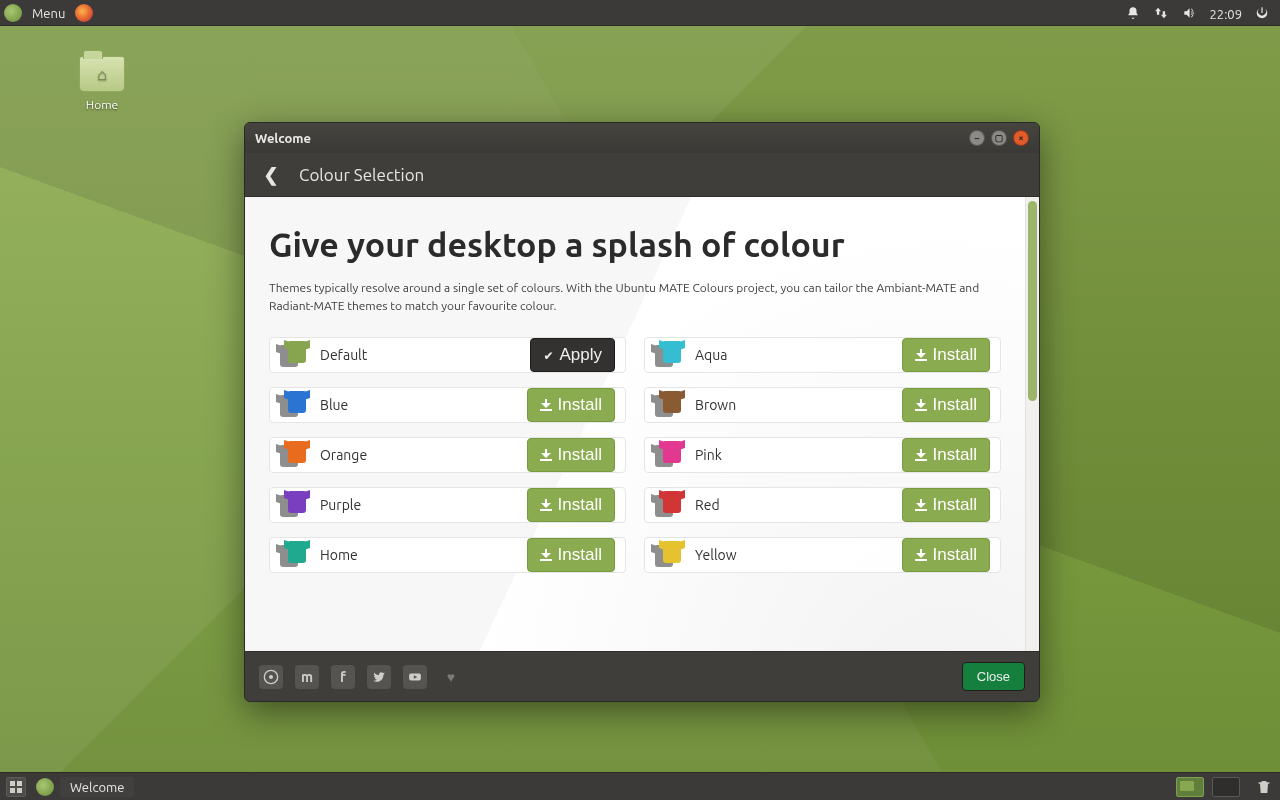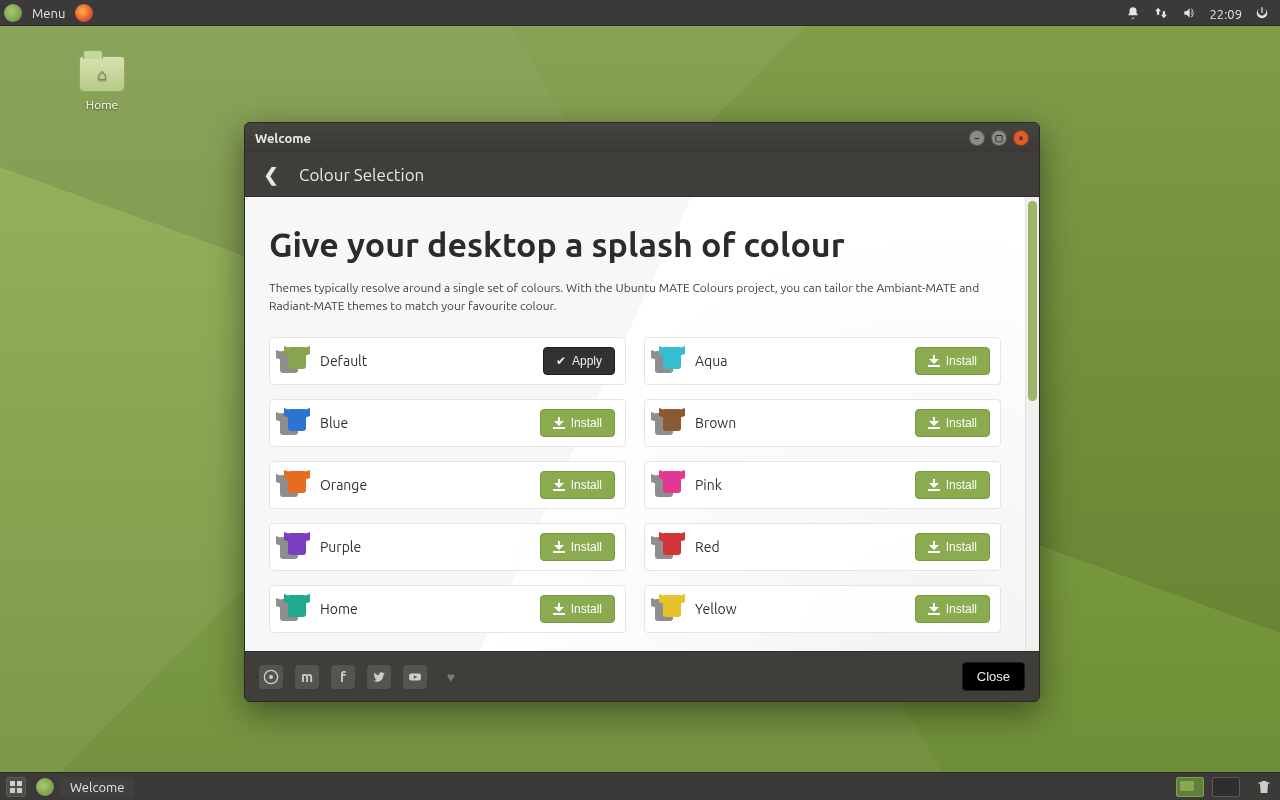--- a/index.html
+++ b/index.html
@@ -86,7 +86,7 @@
   p.page-desc{font-size:12px;color:#3c3c3c;line-height:1.5;margin-bottom:22px;max-width:720px;}
   
   .card-grid{display:grid;grid-template-columns:1fr 1fr;gap:14px 18px;}
-  .card{border:1px solid #e5e5e5;border-radius:4px;background:rgba(255,255,255,.9);padding:8px 10px;display:flex;align-items:center;gap:10px;height:48px;}
+  .card{border:1px solid #e5e5e5;border-radius:4px;background:rgba(255,255,255,.9);padding:8px 10px;display:flex;align-items:center;gap:10px;height:36px;}
   .theme-icon{width:30px;height:28px;position:relative;flex:none;}
   .theme-icon .back-shirt{position:absolute;left:0;top:4px;width:18px;height:22px;background:#8e8e8e;border-radius:2px 2px 3px 3px;}
   .theme-icon .back-shirt::before,.theme-icon .back-shirt::after{content:"";position:absolute;top:0;width:6px;height:8px;background:#8e8e8e;}

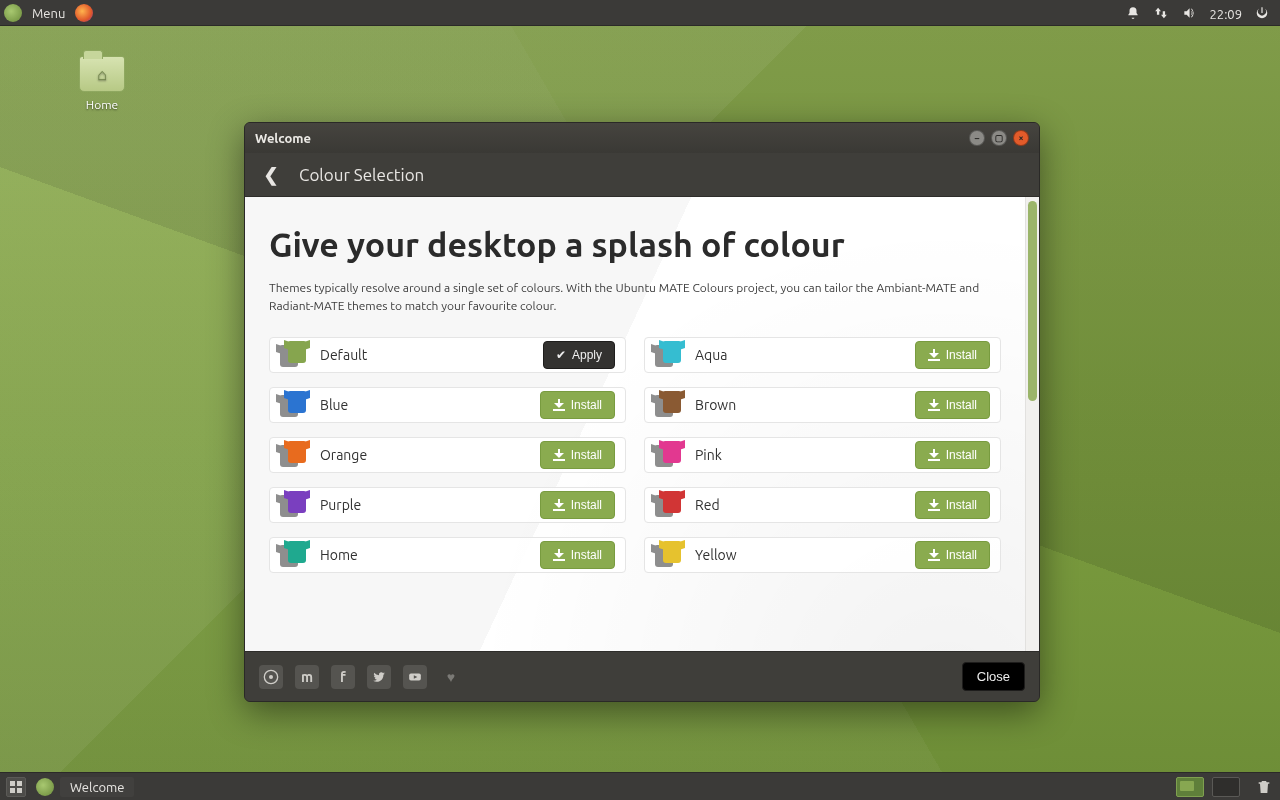--- a/index.html
+++ b/index.html
@@ -99,7 +99,7 @@
   .c-teal{background:#1fa98f;} .c-yellow{background:#e6c22e;}
   .card-label{font-size:14px;color:#313131;}
   .card-spacer{flex:1;}
-  .btn{border-radius:4px;font-size:12px;padding:6px 12px;display:flex;align-items:center;gap:6px;cursor:pointer;border:1px solid transparent;}
+  .btn{border-radius:4px;font-size:17px;padding:6px 12px;display:flex;align-items:center;gap:6px;cursor:pointer;border:1px solid transparent;}
   .btn-install{background:#8aab4f;color:#fff;border-color:#789b3f;justify-content:flex-end;}
   .btn-apply{background:#333230;color:#eee;border-color:#1e1d1c;}
   .dl-icon{width:12px;height:12px;display:inline-block;position:relative;}

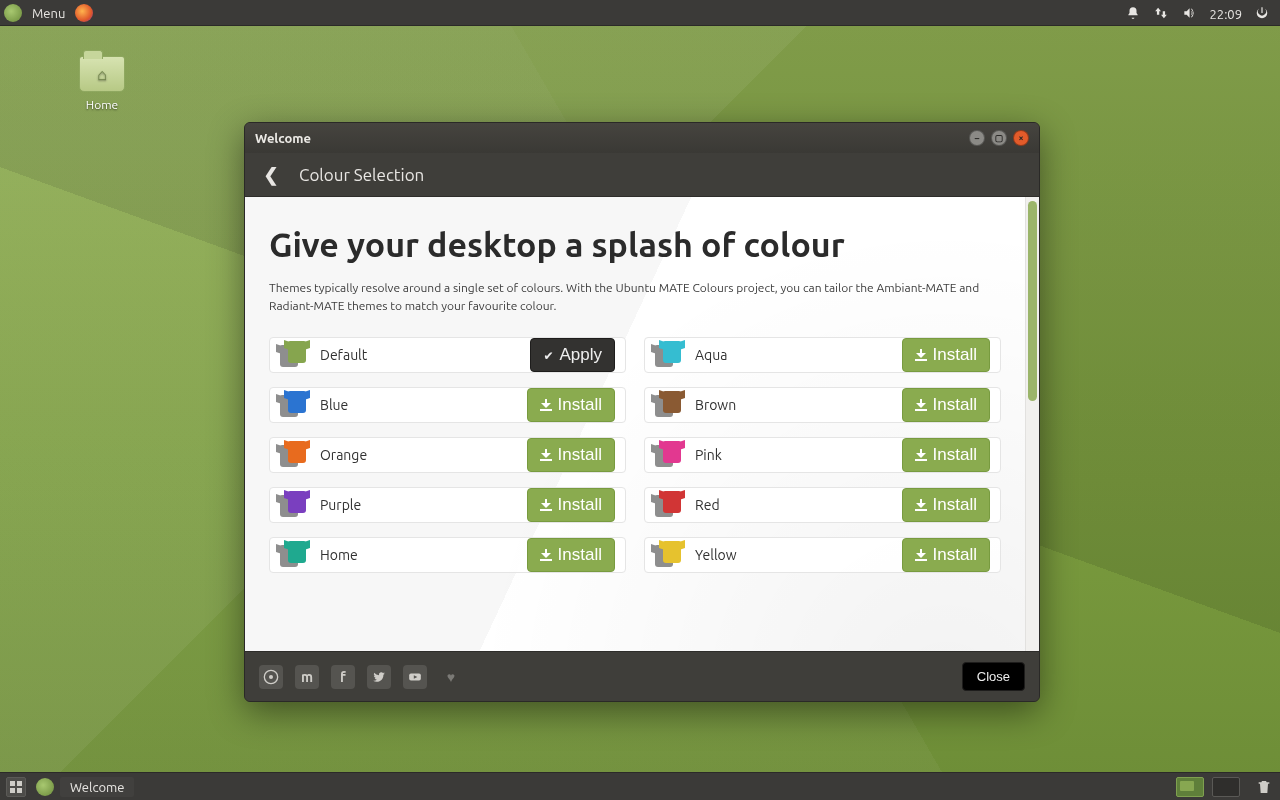--- a/index.html
+++ b/index.html
@@ -110,7 +110,7 @@
   
   .app-footer{height:50px;background:#3f3e3a;border-top:1px solid #2e2d2a;display:flex;align-items:center;padding:0 14px;gap:12px;}
   .social-icon{width:24px;height:24px;border-radius:4px;background:#555450;color:#cfcdc8;display:flex;align-items:center;justify-content:center;font-size:14px;font-weight:700;}
-  .close-btn{margin-left:auto;background:#000000;color:#eee;border:1px solid #1e1d1c;border-radius:4px;padding:6px 14px;font-size:13px;cursor:pointer;}
+  .close-btn{margin-left:auto;background:#15803d;color:#eee;border:1px solid #1e1d1c;border-radius:4px;padding:6px 14px;font-size:13px;cursor:pointer;}
 
   svg{display:block;}
 </style>

